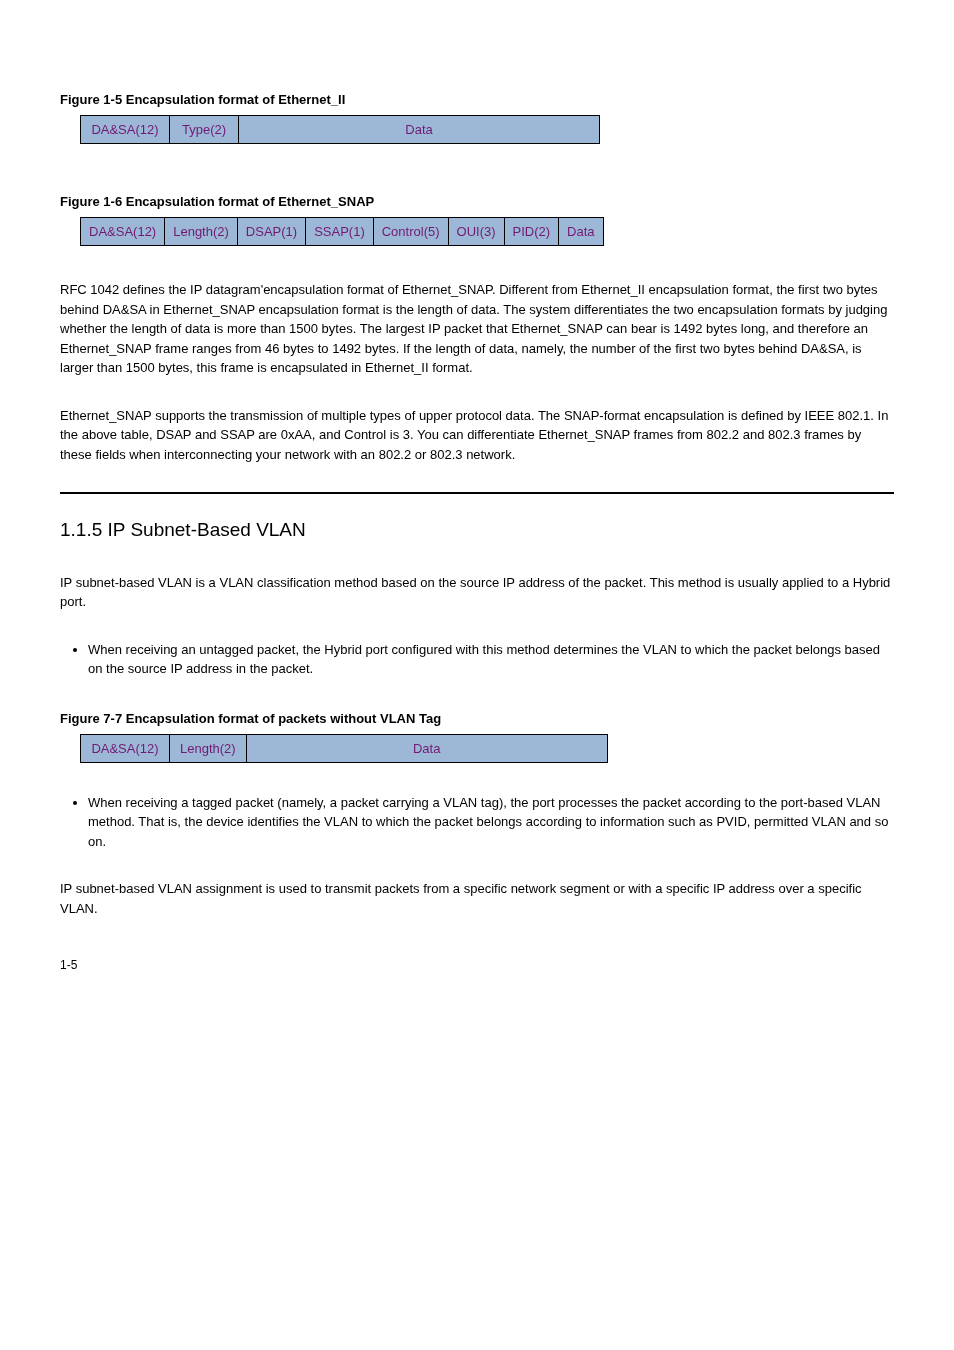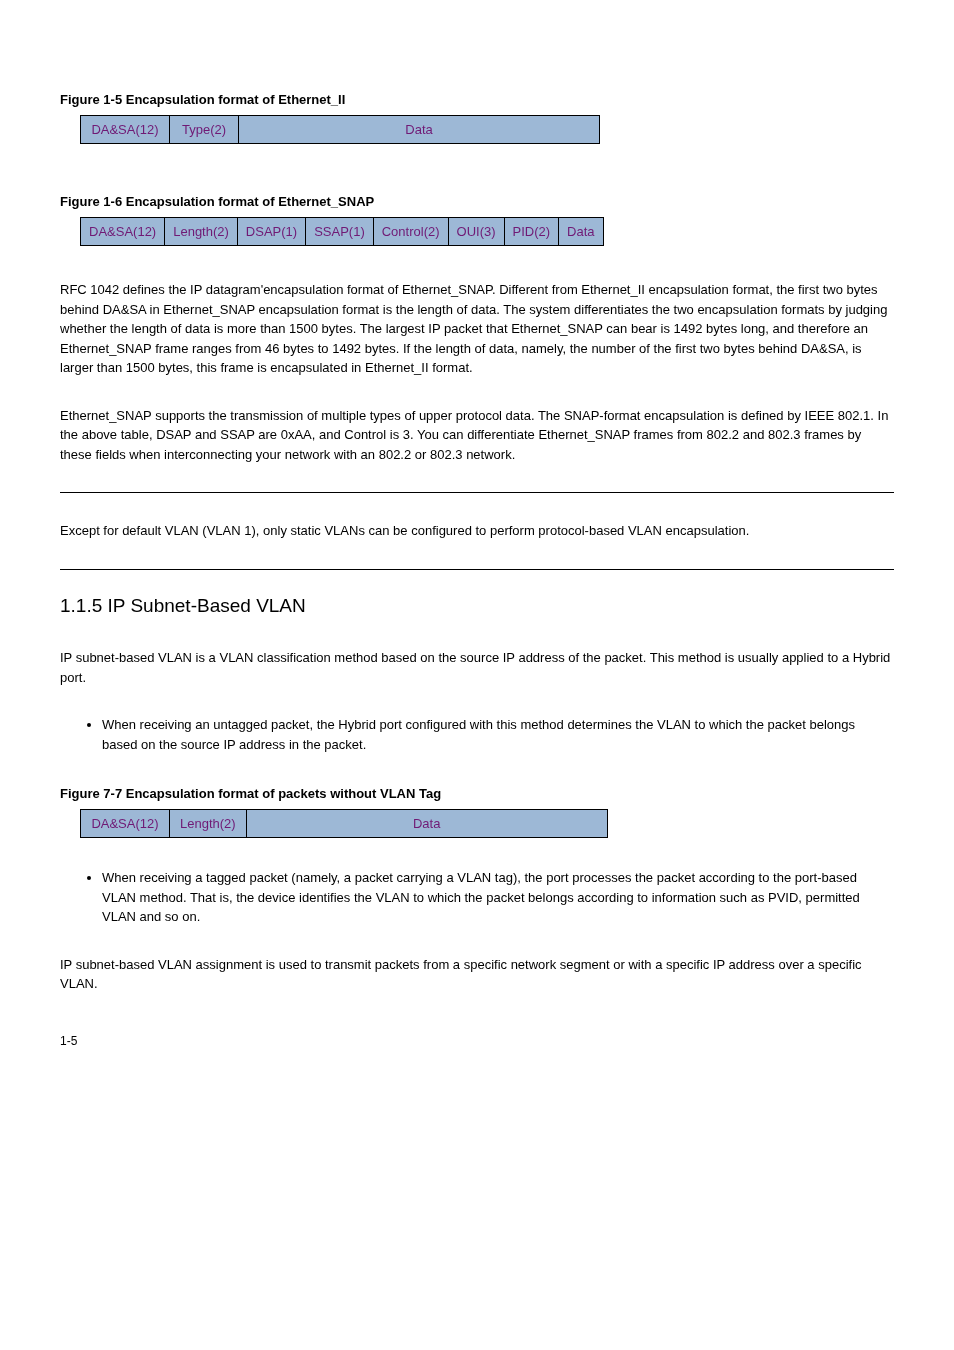--- a/index.html
+++ b/index.html
@@ -70,7 +70,7 @@
     <td>Length(2)</td>
     <td>DSAP(1)</td>
     <td>SSAP(1)</td>
-    <td>Control(2)</td>
+    <td>Control(5)</td>
     <td>OUI(3)</td>
     <td>PID(2)</td>
     <td>Data</td>

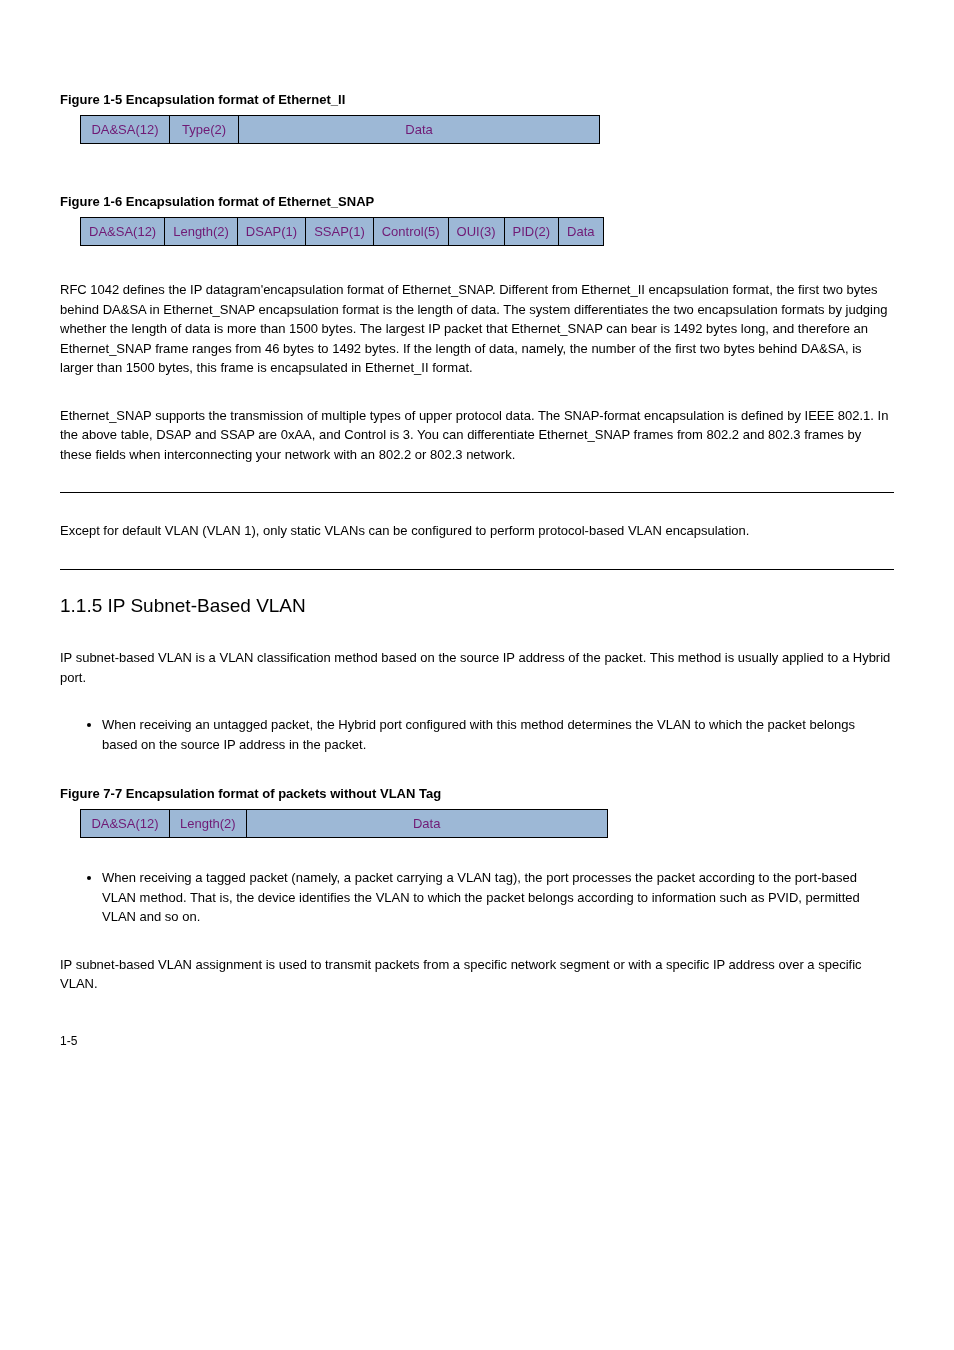--- a/index.html
+++ b/index.html
@@ -83,7 +83,6 @@
 
 <div class="note-block">
   <hr>
-  <p>Except for default VLAN (VLAN 1), only static VLANs can be configured to perform protocol-based VLAN encapsulation.</p>
   <hr>
 </div>
 

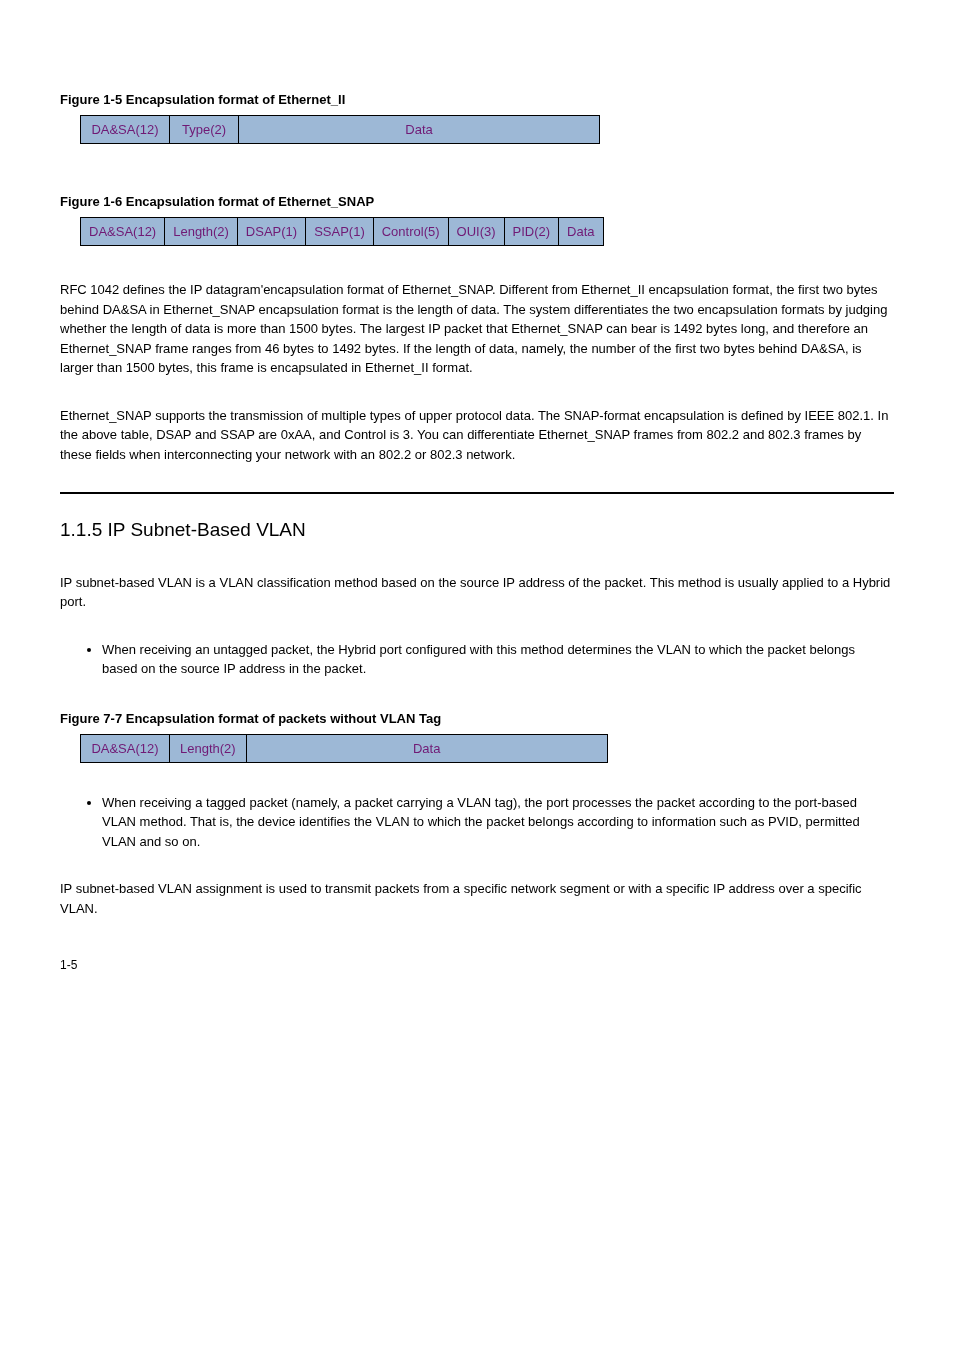--- a/index.html
+++ b/index.html
@@ -45,7 +45,7 @@
   .note-header svg { width: 28px; height: 22px; }
   .note-label { font-weight: bold; font-size: 13px; }
   ul { margin: 8px 0; padding-left: 28px; }
-  ul li { margin: 8px 14px; line-height: 1.5; }
+  ul li { margin: 8px 0; line-height: 1.5; }
   .footer { text-align: left; font-size: 12px; margin-top: 40px; }
 </style>
 </head>

